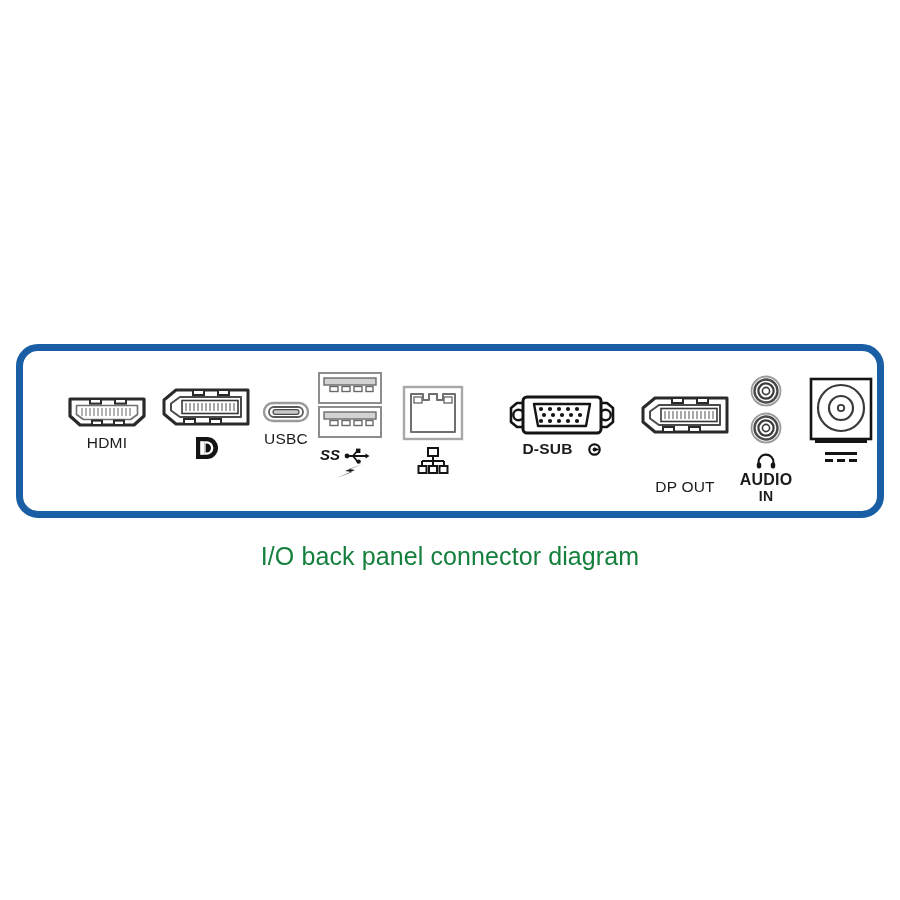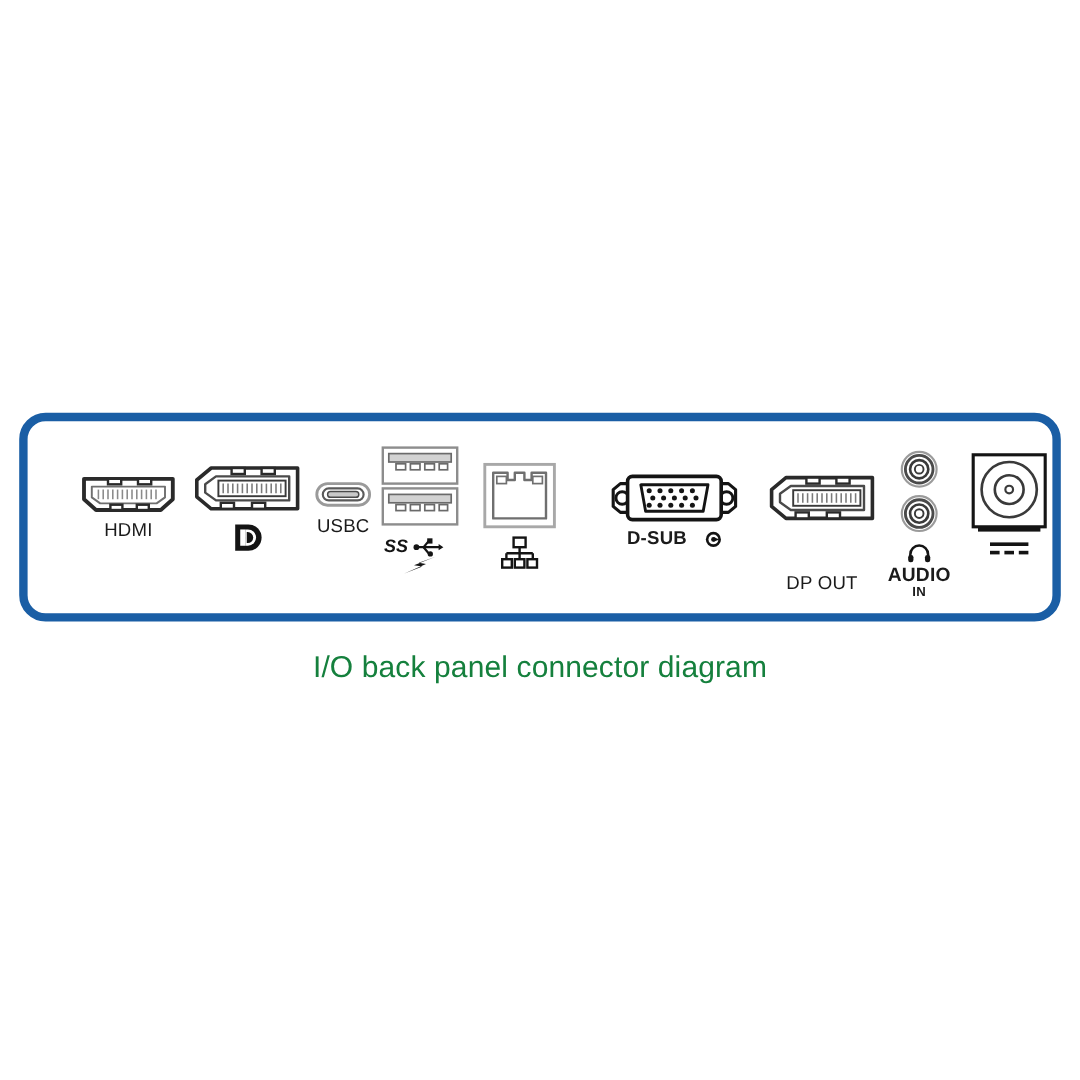--- a/index.html
+++ b/index.html
@@ -62,7 +62,7 @@
   }
   .lbl-main { font-size: 15.5px; }
   .lbl-small { font-size: 16px; font-weight: 700; }
-  .lbl-tiny { font-size: 11px; font-weight: 700; text-align: right; }
+  .lbl-tiny { font-size: 14px; font-weight: 700; text-align: right; }
   .gap6 { height: 6px; }
   .gap3 { height: 3px; }
 

